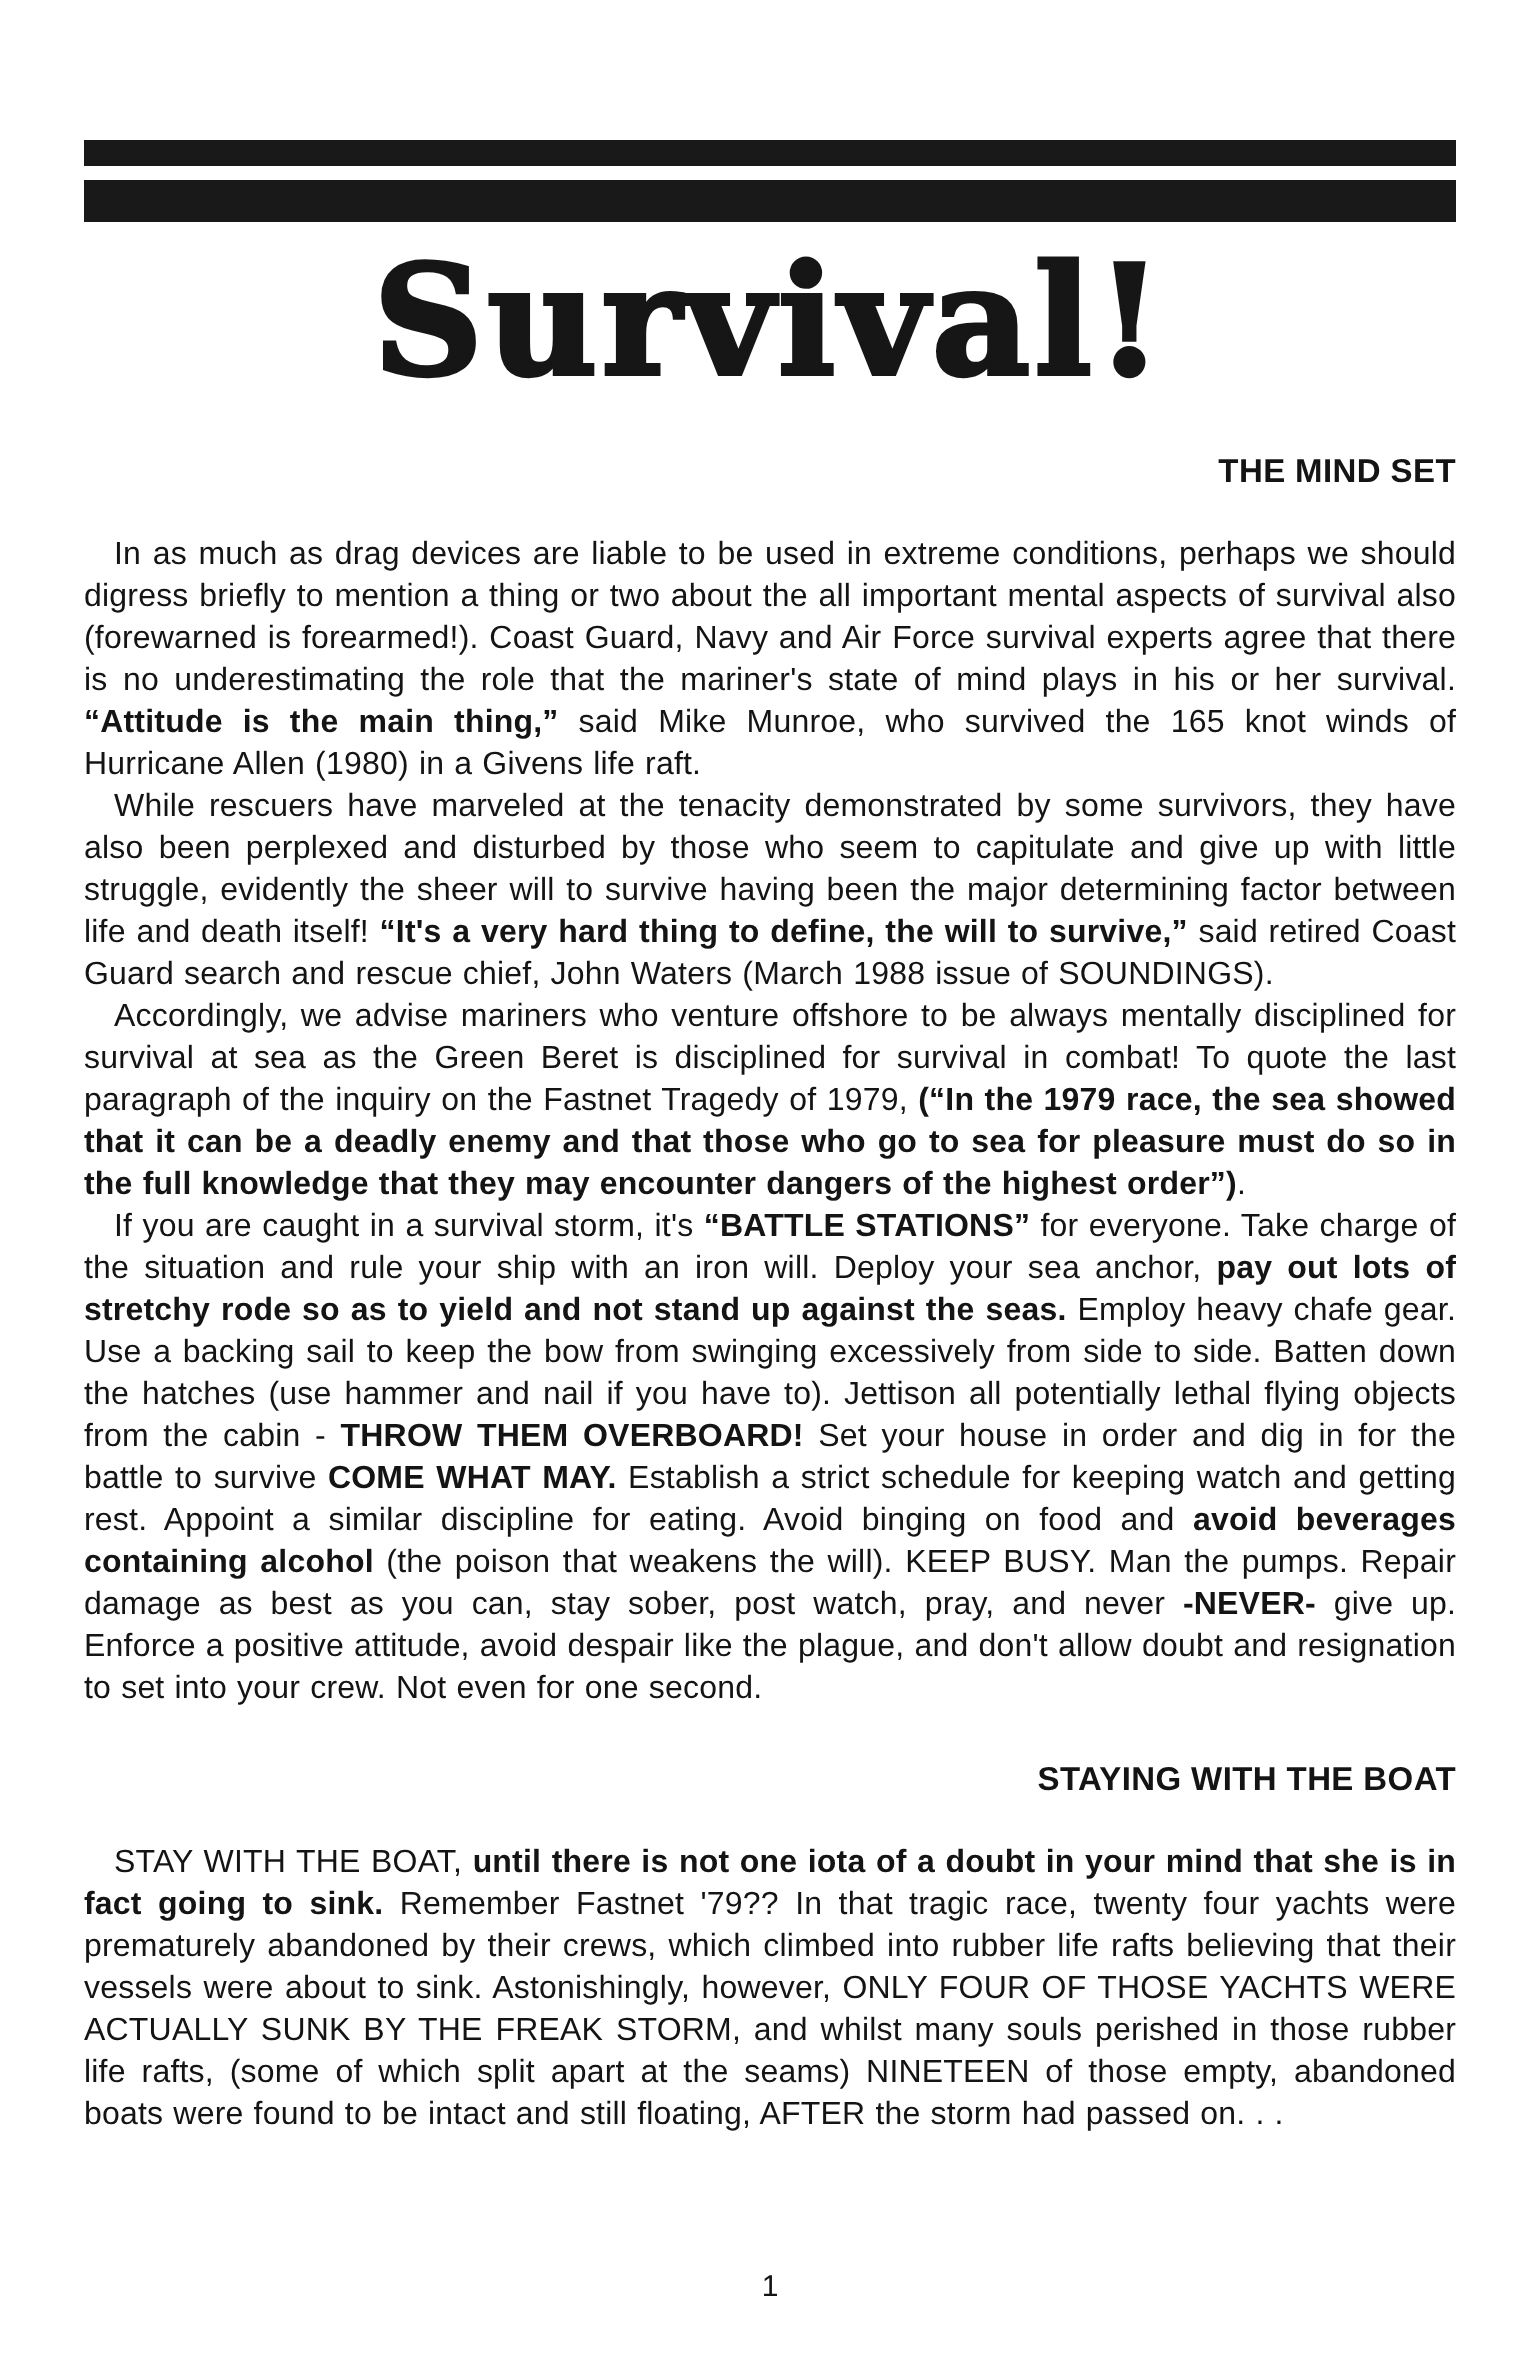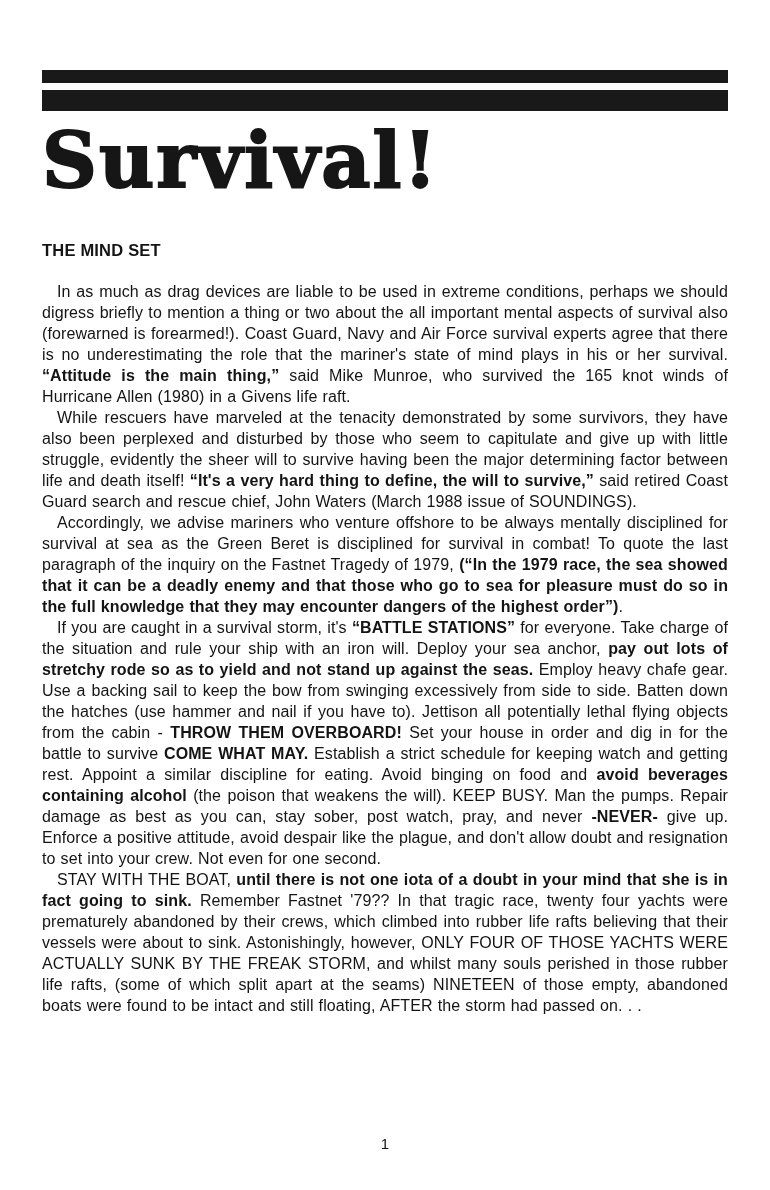--- a/index.html
+++ b/index.html
@@ -31,7 +31,7 @@
   }
   .doc-title {
     margin: 10px 0 0 0;
-    text-align: left;
+    text-align: center;
     font-family: "DejaVu Serif", "Liberation Serif", serif;
     font-weight: bold;
     font-size: 76px;

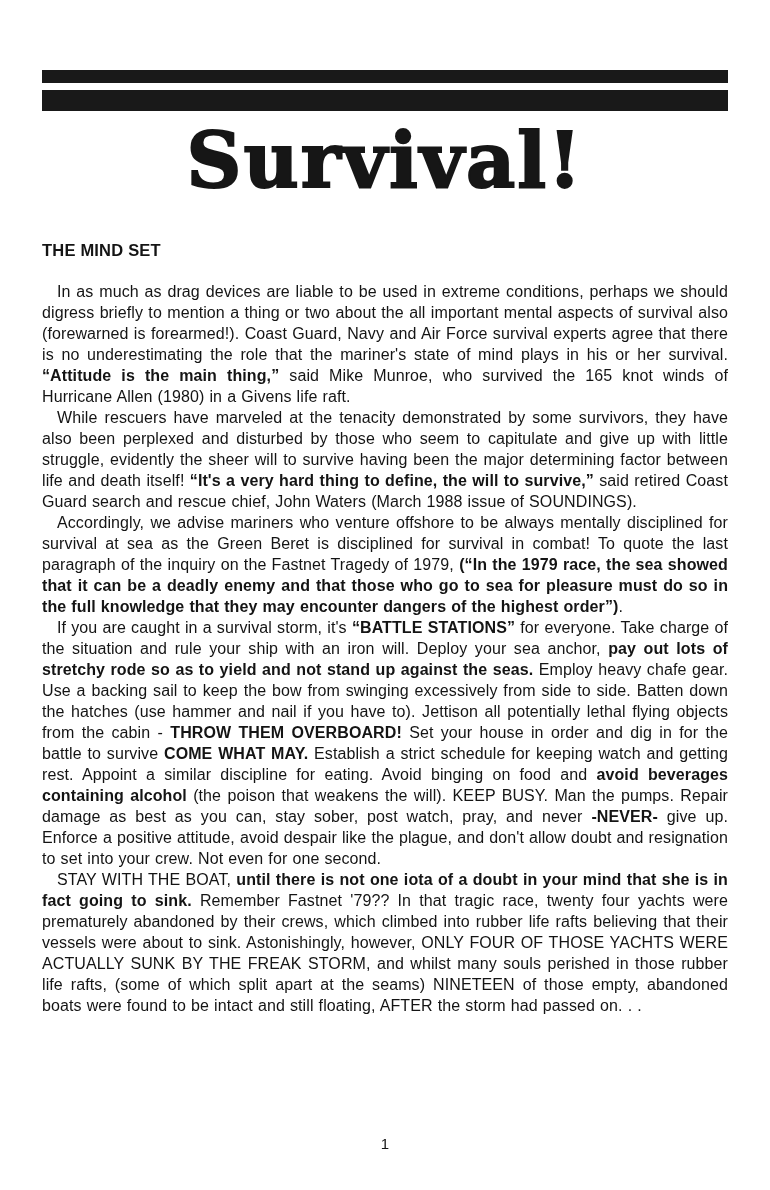--- a/index.html
+++ b/index.html
@@ -41,8 +41,8 @@
     -webkit-text-stroke: 2px #161616;
   }
   .section-heading {
-    margin: 40px 0 21px 0;
-    text-align: left;
+    margin: 26px 0 21px 0;
+    text-align: right;
     font-size: 16.5px;
     font-weight: bold;
     letter-spacing: 0.2px;

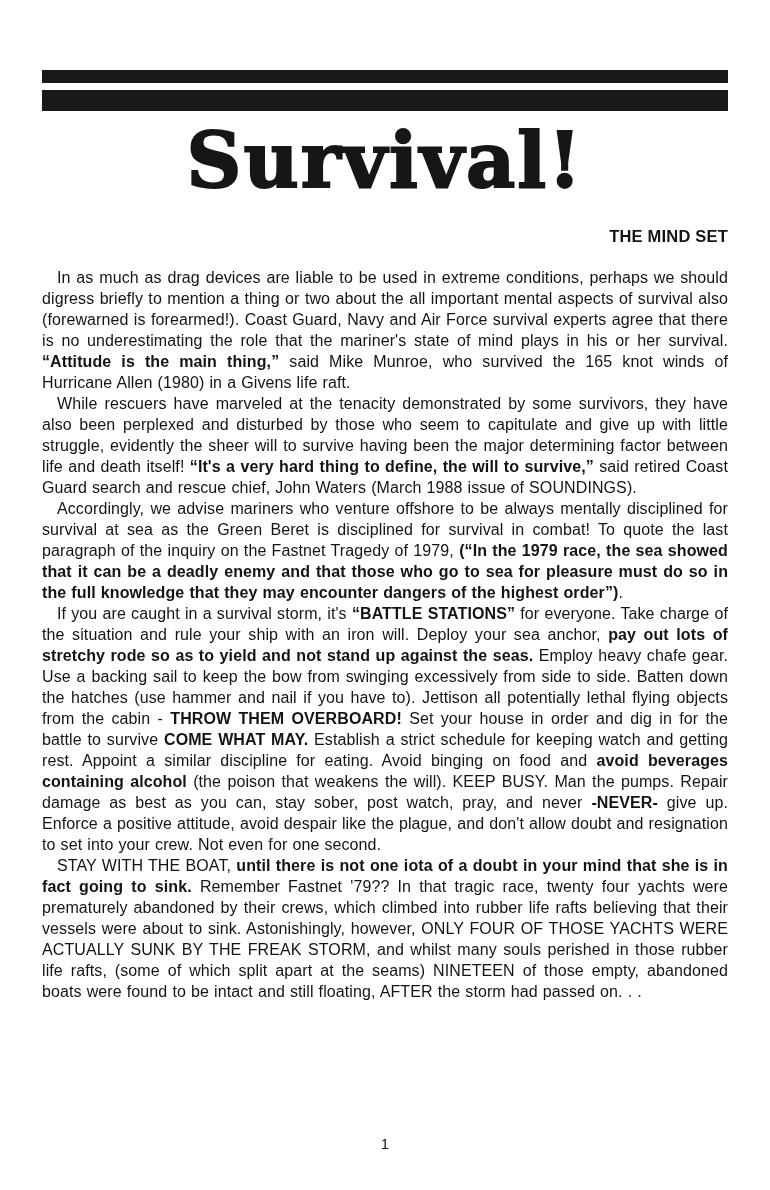--- a/index.html
+++ b/index.html
@@ -88,6 +88,7 @@
       <p class="body-paragraph"><span class="">While rescuers have marveled at the tenacity demonstrated by some survivors, they have also been perplexed and disturbed by those who seem to capitulate and give up with little struggle, evidently the sheer will to survive having been the major determining factor between life and death itself! </span><span class="bold">“It's a very hard thing to define, the will to survive,”</span><span class=""> said retired Coast Guard search and rescue chief, John Waters (March 1988 issue of SOUNDINGS).</span></p>
       <p class="body-paragraph"><span class="">Accordingly, we advise mariners who venture offshore to be always mentally disciplined for survival at sea as the Green Beret is disciplined for survival in combat! To quote the last paragraph of the inquiry on the Fastnet Tragedy of 1979, </span><span class="bold">(“In the 1979 race, the sea showed that it can be a deadly enemy and that those who go to sea for pleasure must do so in the full knowledge that they may encounter dangers of the highest order”)</span><span class="">.</span></p>
       <p class="body-paragraph"><span class="">If you are caught in a survival storm, it's </span><span class="bold">“BATTLE STATIONS”</span><span class=""> for everyone. Take charge of the situation and rule your ship with an iron will. Deploy your sea anchor, </span><span class="bold">pay out lots of stretchy rode so as to yield and not stand up against the seas.</span><span class=""> Employ heavy chafe gear. Use a backing sail to keep the bow from swinging excessively from side to side. Batten down the hatches (use hammer and nail if you have to). Jettison all potentially lethal flying objects from the cabin - </span><span class="bold">THROW THEM OVERBOARD!</span><span class=""> Set your house in order and dig in for the battle to survive </span><span class="bold">COME WHAT MAY.</span><span class=""> Establish a strict schedule for keeping watch and getting rest. Appoint a similar discipline for eating. Avoid binging on food and </span><span class="bold">avoid beverages containing alcohol</span><span class=""> (the poison that weakens the will). KEEP BUSY. Man the pumps. Repair damage as best as you can, stay sober, post watch, pray, and never </span><span class="bold">-NEVER-</span><span class=""> give up. Enforce a positive attitude, avoid despair like the plague, and don't allow doubt and resignation to set into your crew. Not even for one second.</span></p>
+      <h2 class="section-heading">STAYING WITH THE BOAT</h2>
       <p class="body-paragraph"><span class="">STAY WITH THE BOAT, </span><span class="bold">until there is not one iota of a doubt in your mind that she is in fact going to sink.</span><span class=""> Remember Fastnet '79?? In that tragic race, twenty four yachts were prematurely abandoned by their crews, which climbed into rubber life rafts believing that their vessels were about to sink. Astonishingly, however, ONLY FOUR OF THOSE YACHTS WERE ACTUALLY SUNK BY THE FREAK STORM, and whilst many souls perished in those rubber life rafts, (some of which split apart at the seams) NINETEEN of those empty, abandoned boats were found to be intact and still floating, AFTER the storm had passed on. . .</span></p>
     </div>
 

